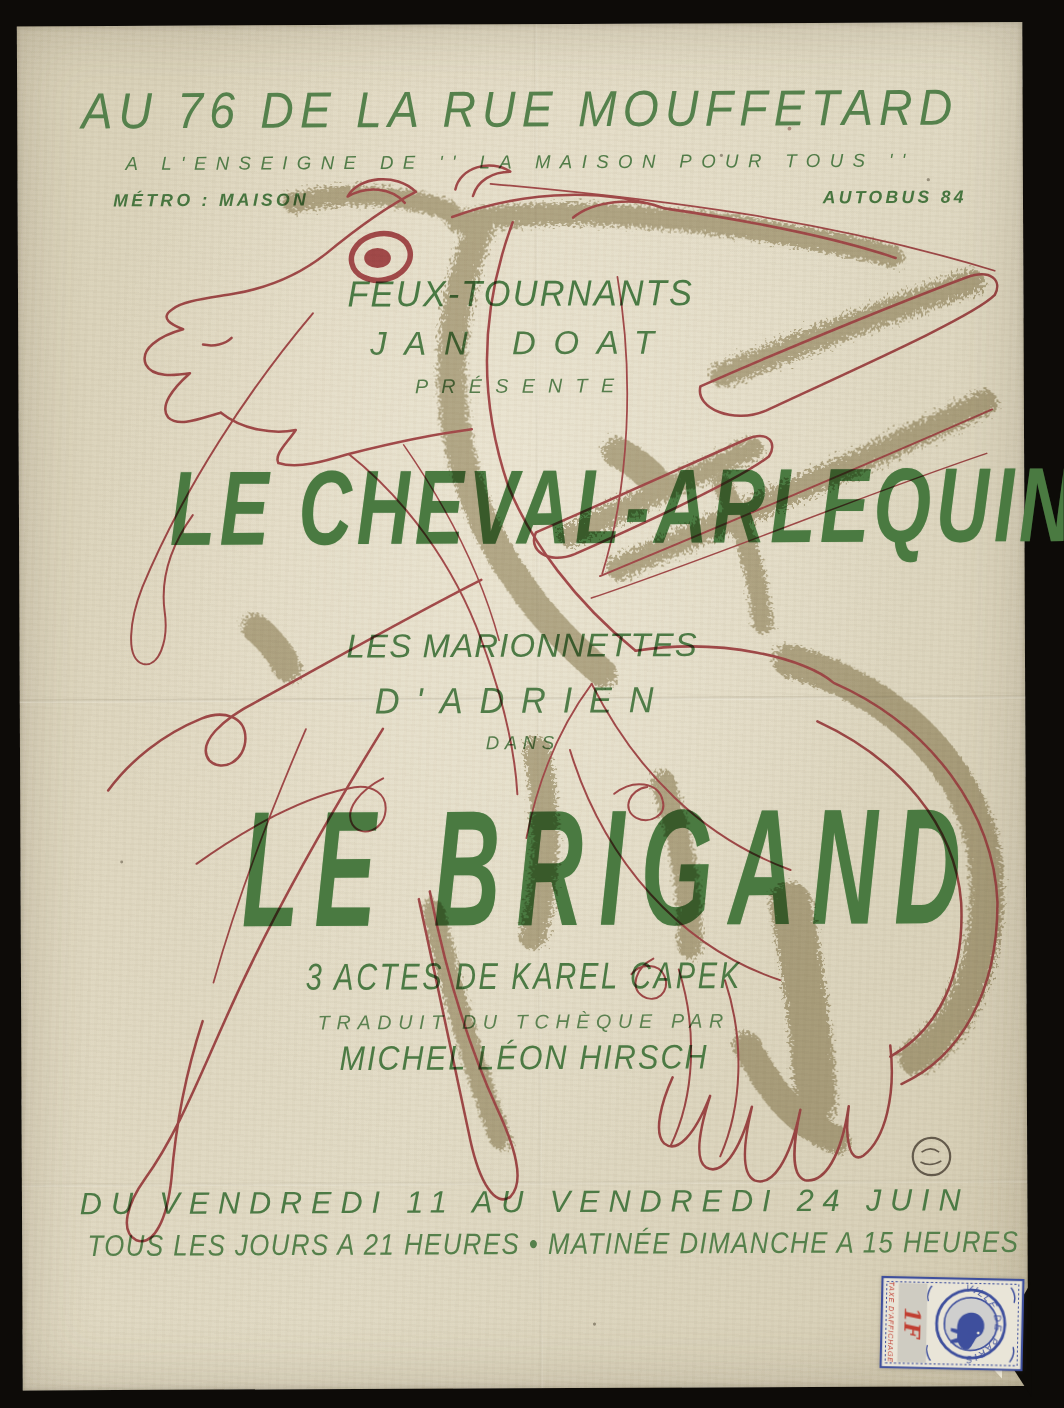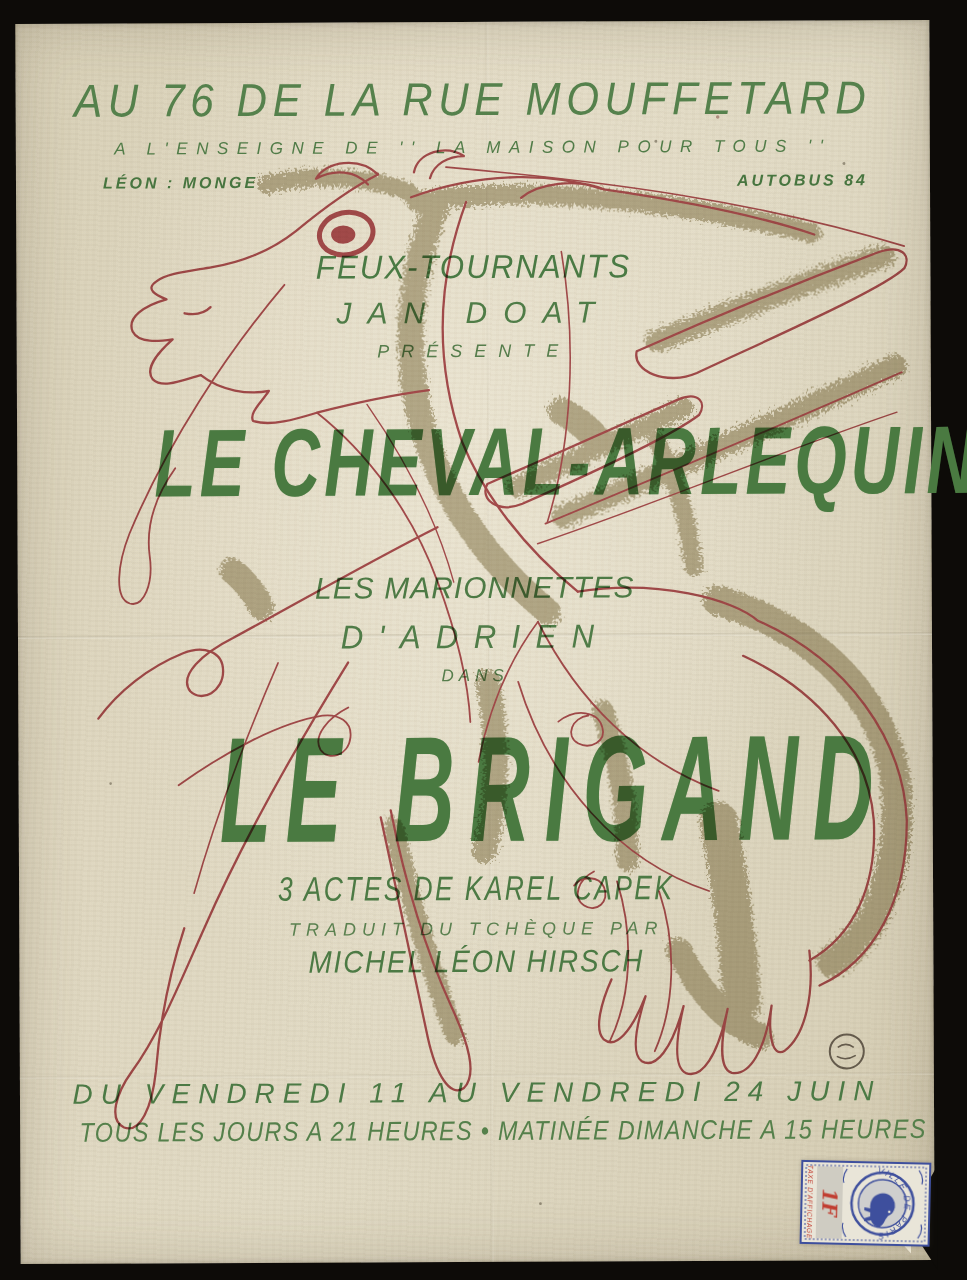--- a/index.html
+++ b/index.html
@@ -91,7 +91,7 @@
     <div class="line venue-line1">AU 76 DE LA RUE MOUFFETARD</div>
     <div class="line venue-line2">A L'ENSEIGNE DE '' LA MAISON POUR TOUS ''</div>
     <div class="line transit">
-      <span class="metro">LÉON : MONGE</span>
+      <span class="metro">MÉTRO : MAISON</span>
       <span class="autobus">AUTOBUS 84</span>
     </div>
     <div class="line company">FEUX-TOURNANTS</div>

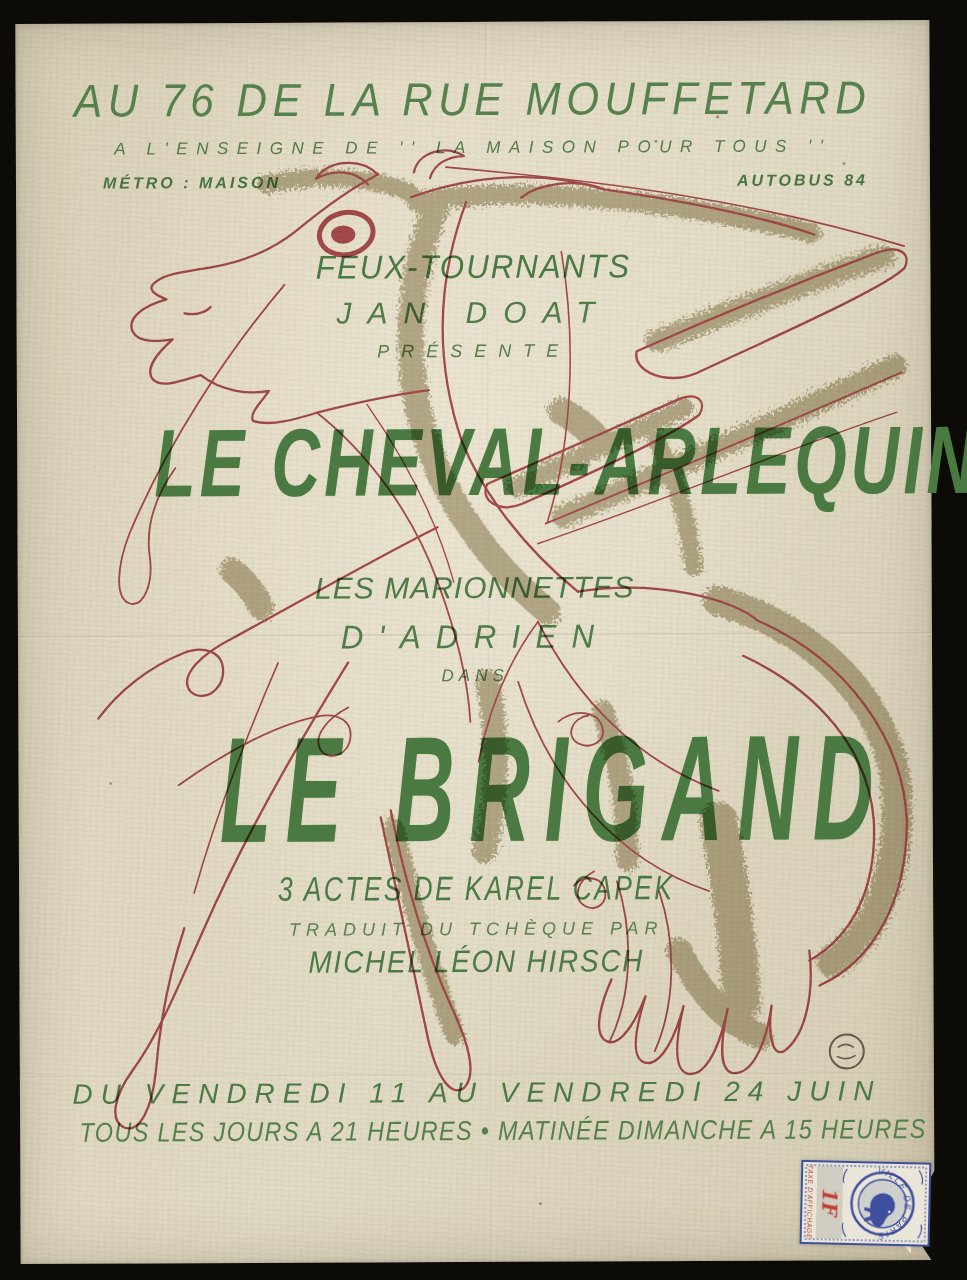--- a/index.html
+++ b/index.html
@@ -52,7 +52,7 @@
   .venue-line2{top:117px;font-size:17px;letter-spacing:8.5px;color:#517c48;font-weight:500;}
   .transit{top:152px;font-size:16px;font-weight:700;letter-spacing:3px;color:#47753f;}
   .metro{position:absolute;left:87px;top:0;}
-  .autobus{position:absolute;right:62px;top:0;margin-left:46px;}
+  .autobus{position:absolute;right:51px;top:0;margin-left:46px;}
   .company{top:228px;font-size:33px;letter-spacing:2px;color:#4a7a44;font-weight:500;transform:scaleX(.95);}
   .director{top:276px;font-size:30px;letter-spacing:16px;color:#4f7c47;font-weight:500;}
   .presents{top:320px;font-size:18px;letter-spacing:12px;color:#567d4c;}

